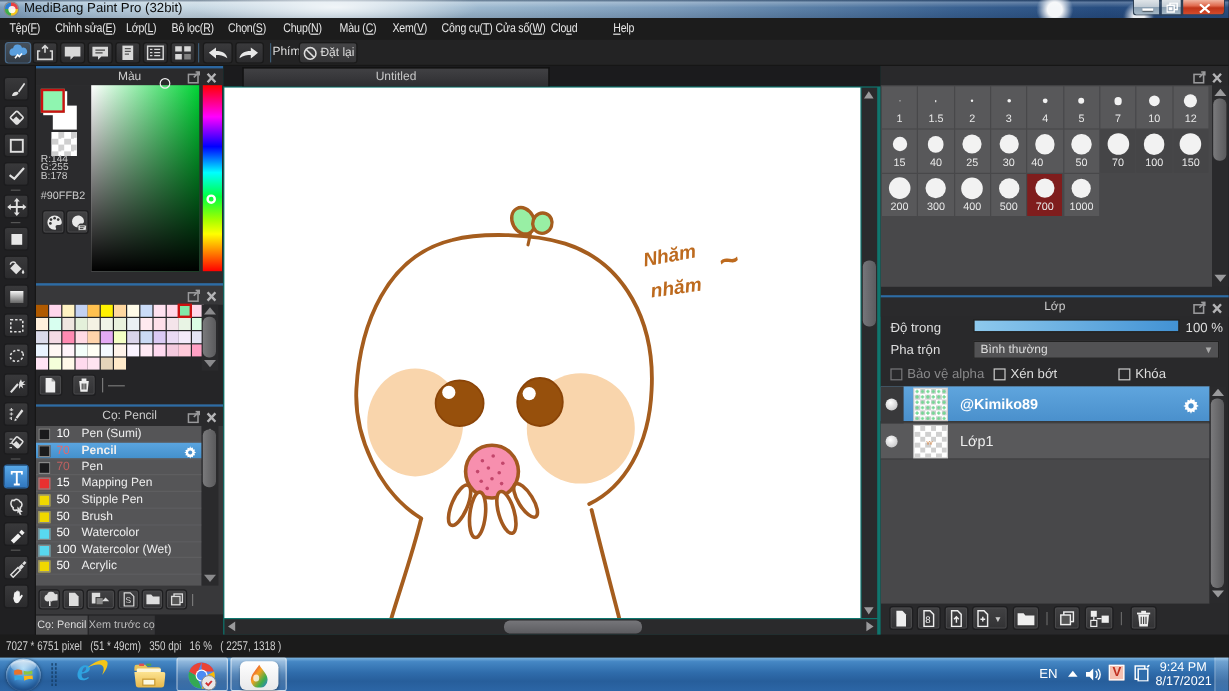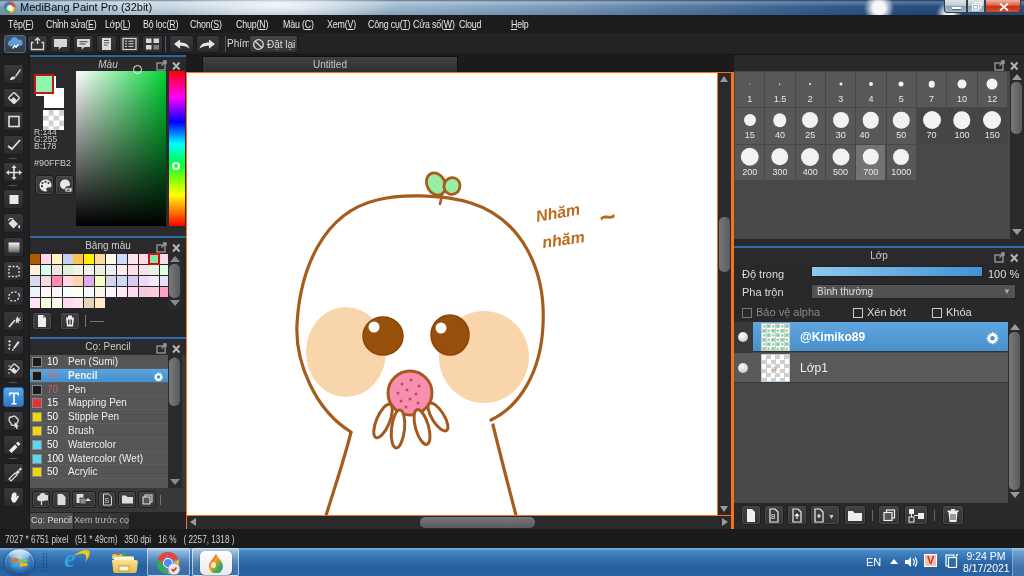--- a/index.html
+++ b/index.html
@@ -290,7 +290,7 @@
 
 <div class="panel" style="left:30px;top:55px;width:156px;height:474px;background:#38383a;">
 
-  <div class="ptitle" style="top:0px;font-style:italic;">Màu</div>
+  <div class="ptitle" style="top:0px;">Màu</div>
   <div class="picons" style="top:2px;"><svg width="26" height="11" viewBox="0 0 26 11">
         <rect x="1" y="3" width="8" height="7" fill="none" stroke="#9a9a9c" stroke-width="1.3"></rect>
         <path d="M5.5 5.5 L10 1 M7 1 h3 v3" stroke="#9a9a9c" stroke-width="1.3" fill="none"></path>

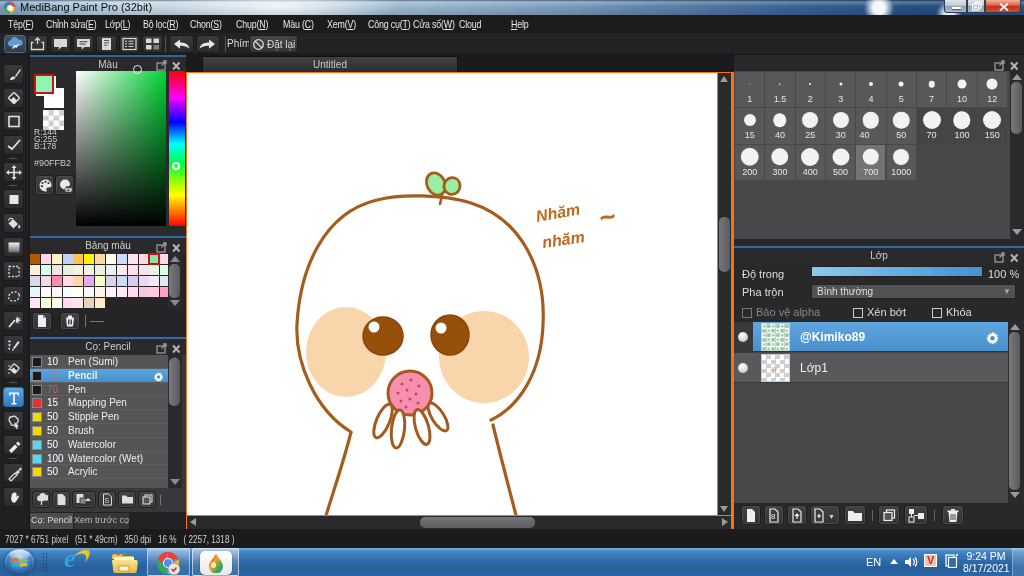--- a/index.html
+++ b/index.html
@@ -503,7 +503,7 @@
   <div style="position:absolute;left:44px;top:458px;width:55px;height:16px;background:#363638;color:#bbb;font-size:9px;text-align:center;line-height:15px;">Xem trước cọ</div>
 </div>
 
-<div class="abs" style="left:186px;top:55px;width:548px;height:474px;background:#f97316;">
+<div class="abs" style="left:186px;top:55px;width:548px;height:474px;background:#0f766e;">
 
   <div style="position:absolute;left:0;top:0;width:548px;height:17px;background:#1b1b1d;"></div>
   <div style="position:absolute;left:16px;top:1px;width:256px;height:16px;background:linear-gradient(180deg,#414144,#2e2e31);border:1px solid #111;border-bottom:none;color:#c8c8c8;font-size:10px;text-align:center;line-height:15px;">Untitled</div>

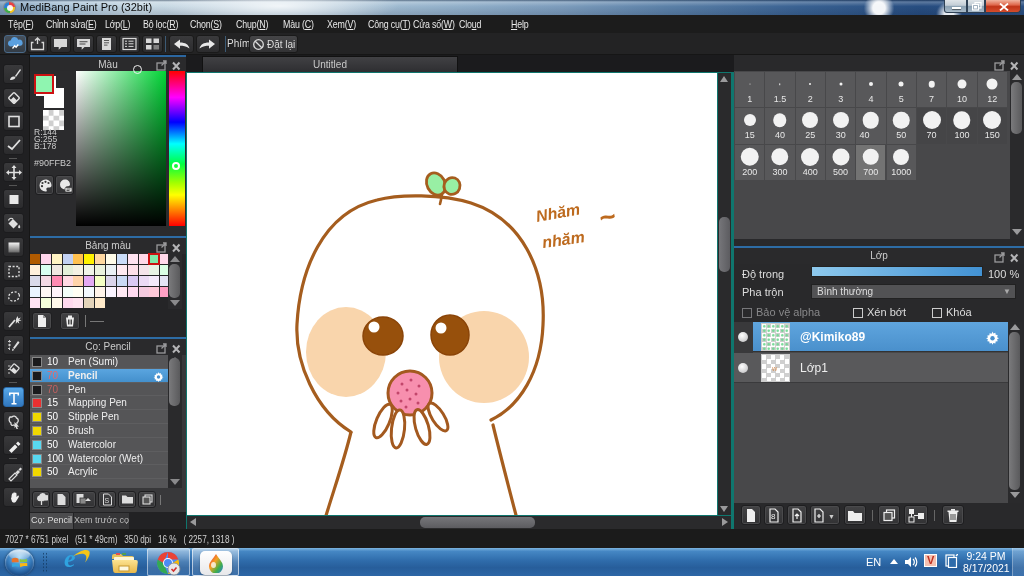--- a/index.html
+++ b/index.html
@@ -667,7 +667,7 @@
         <div style="position:absolute;left:50%;top:12px;transform:translate(-50%,-50%);width:17px;height:17px;border-radius:50%;background:#f2f2f2;"></div>
         <div style="position:absolute;left:0;right:0;top:22px;text-align:center;font-size:9px;color:#e8e8e8;">500</div>
       </div>
-      <div style="position:absolute;left:121px;top:72.6px;width:29.3px;height:35.3px;background:#737373;">
+      <div style="position:absolute;left:121px;top:72.6px;width:29.3px;height:35.3px;background:#7f1d1d;">
         <div style="position:absolute;left:50%;top:12px;transform:translate(-50%,-50%);width:16.5px;height:16.5px;border-radius:50%;background:#f2f2f2;"></div>
         <div style="position:absolute;left:0;right:0;top:22px;text-align:center;font-size:9px;color:#e8e8e8;">700</div>
       </div>

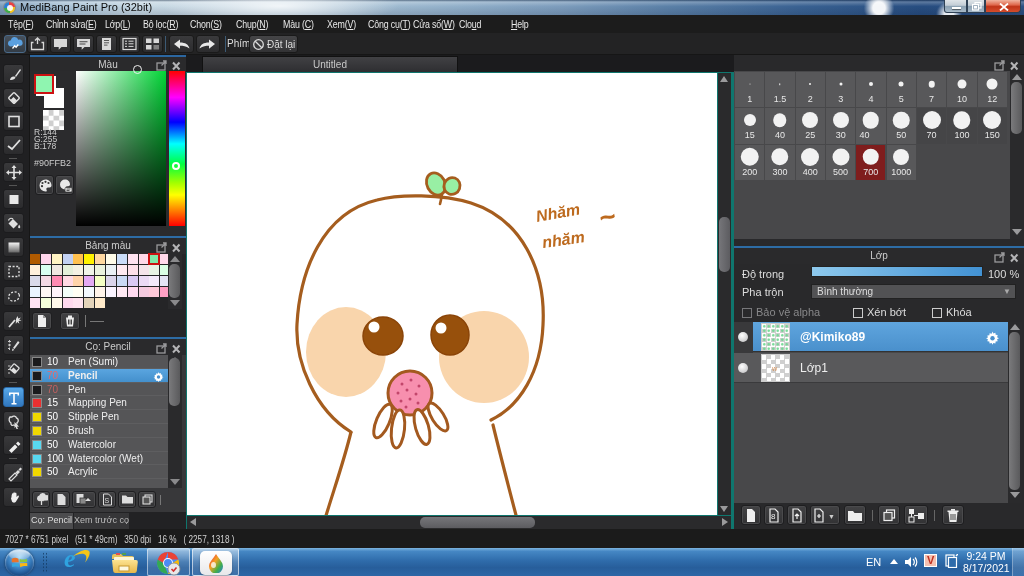--- a/index.html
+++ b/index.html
@@ -323,7 +323,6 @@
   <div style="position:absolute;left:142px;top:107px;width:8px;height:8px;border:2px solid #fff;border-radius:50%;"></div>
 
   <div style="position:absolute;left:0;top:181px;width:156px;height:2px;background:#2d6ca5;"></div>
-  <div class="ptitle" style="top:183px;border-top:none;">Bảng màu</div>
   <div class="picons" style="top:184px;"><svg width="26" height="11" viewBox="0 0 26 11">
         <rect x="1" y="3" width="8" height="7" fill="none" stroke="#9a9a9c" stroke-width="1.3"></rect>
         <path d="M5.5 5.5 L10 1 M7 1 h3 v3" stroke="#9a9a9c" stroke-width="1.3" fill="none"></path>

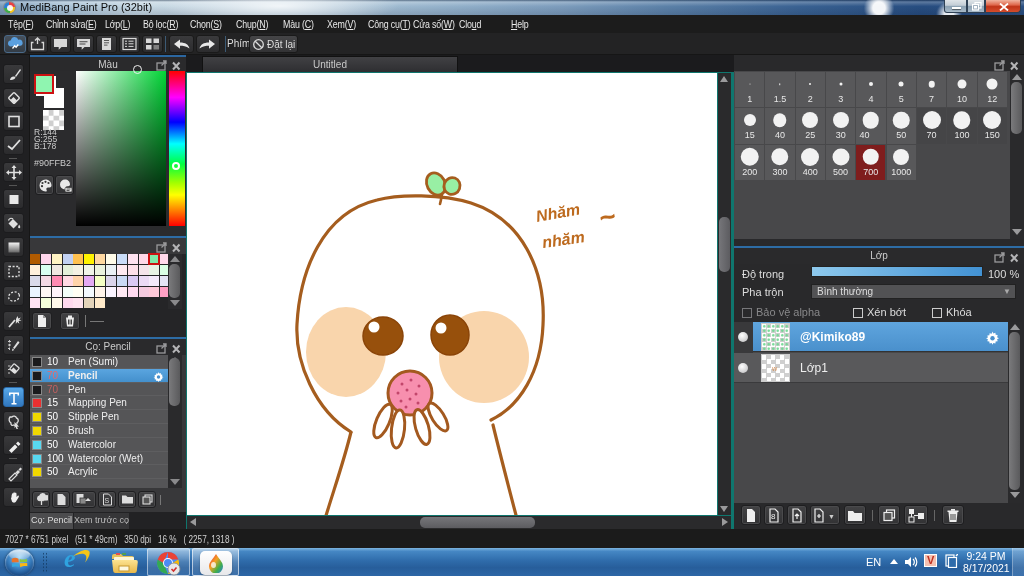--- a/index.html
+++ b/index.html
@@ -697,7 +697,7 @@
     <span style="position:absolute;right:4px;top:0;color:#aaa;font-size:8px;">▼</span>
   </div>
   <div style="position:absolute;left:8px;top:251px;font-size:11px;color:#88888a;"><span style="display:inline-block;width:10px;height:10px;border:1px solid #77777a;margin-right:4px;vertical-align:-2px;"></span>Bảo vệ alpha</div>
-  <div style="position:absolute;left:119px;top:251px;font-size:11px;color:#ddd;"><span style="display:inline-block;width:10px;height:10px;border:1px solid #ccc;margin-right:4px;vertical-align:-2px;"></span>Xén bớt</div>
+  <div style="position:absolute;left:94px;top:251px;font-size:11px;color:#ddd;"><span style="display:inline-block;width:10px;height:10px;border:1px solid #ccc;margin-right:4px;vertical-align:-2px;"></span>Xén bớt</div>
   <div style="position:absolute;left:198px;top:251px;font-size:11px;color:#ddd;"><span style="display:inline-block;width:10px;height:10px;border:1px solid #ccc;margin-right:4px;vertical-align:-2px;"></span>Khóa</div>
 
   <div style="position:absolute;left:0;top:267px;width:274px;height:181px;background:#48484a;"></div>

